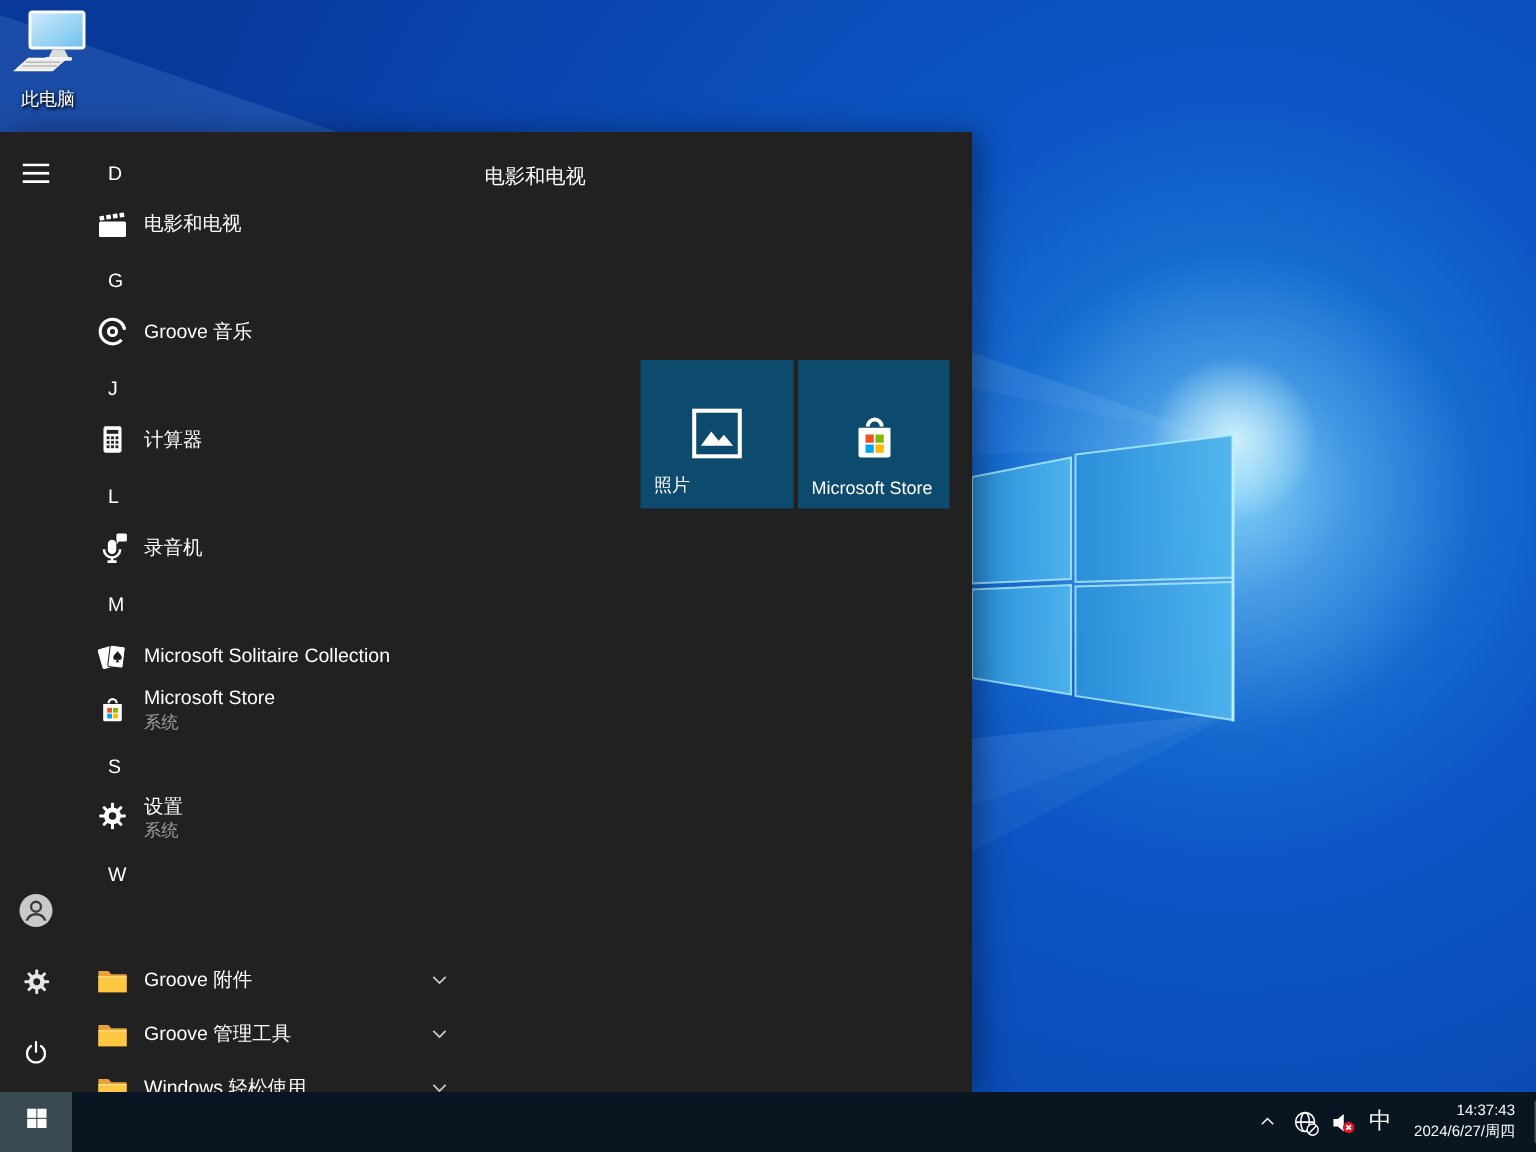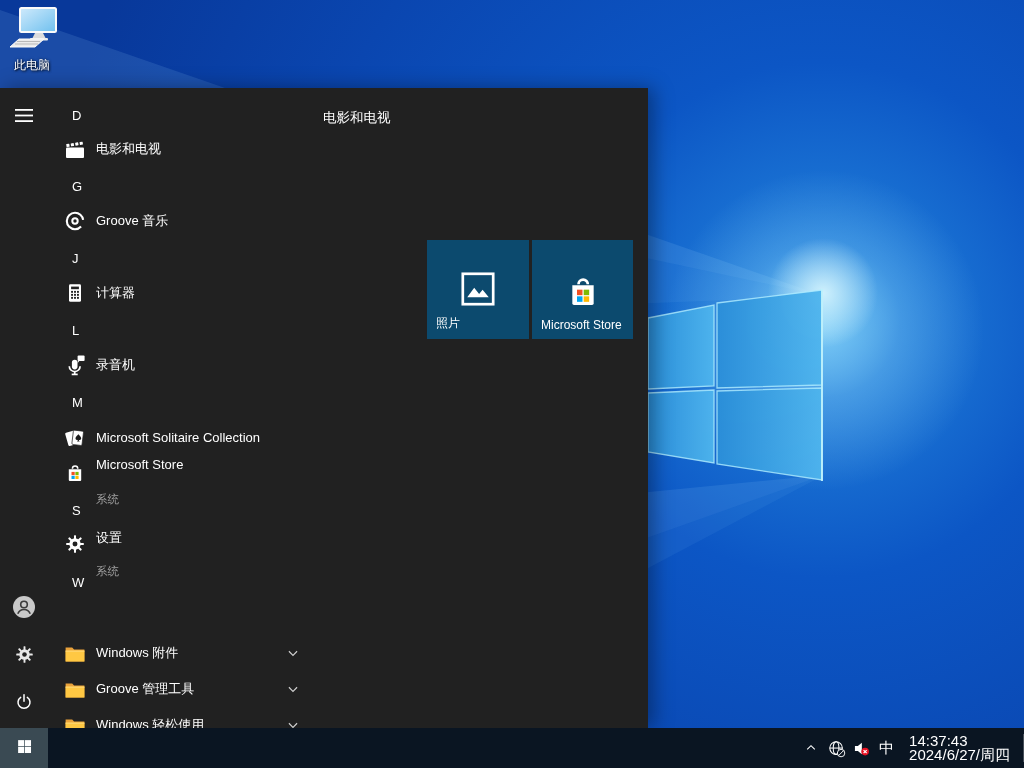--- a/index.html
+++ b/index.html
@@ -30,7 +30,7 @@
   .row.two{height:42px;}
   .row.two .ricon{top:21px;}
   .row.two .rlabel{top:6px;transform:none;}
-  .row.two .rsub{position:absolute;left:48px;top:23px;font-size:11.5px;color:#9f9f9f;margin-top:18px;}
+  .row.two .rsub{position:absolute;left:48px;top:23px;font-size:11.5px;color:#9f9f9f;}
   .chev{position:absolute;left:238px;top:50%;transform:translateY(-50%);width:14px;height:14px;}
 
   

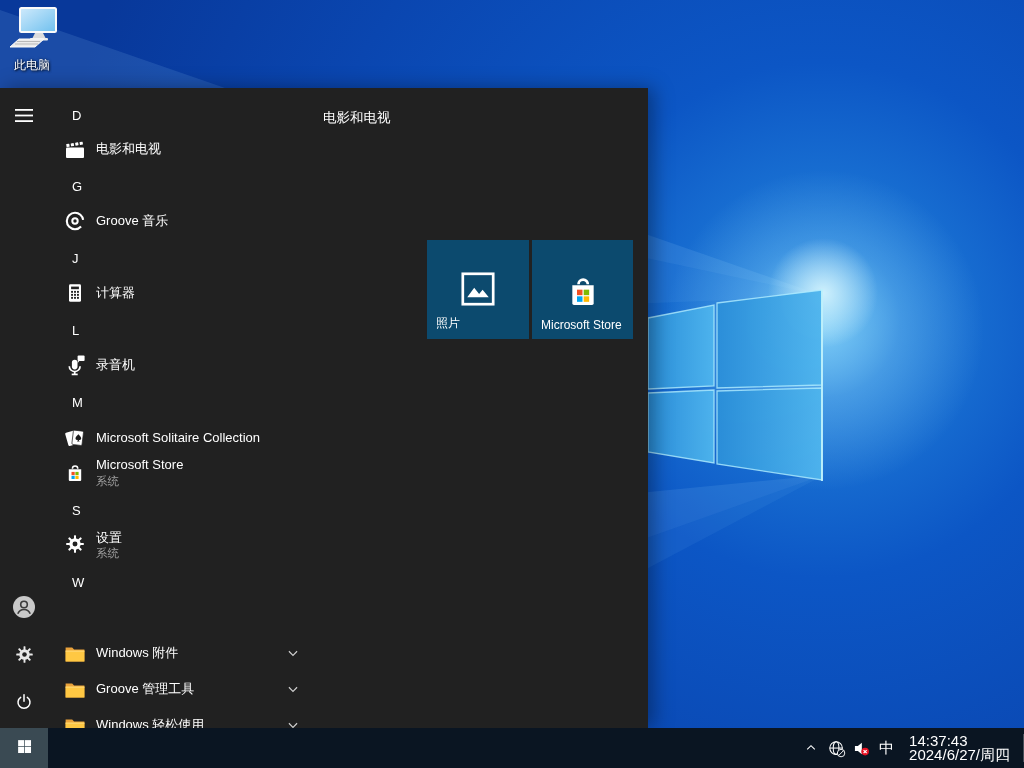--- a/index.html
+++ b/index.html
@@ -312,7 +312,7 @@
             <path d="M2.6 9.6h18.8v1.1H2.6z" fill="#ffd978"></path>
           </svg>
         </span>
-        <span class="rlabel">Windows 附件</span>
+        <span class="rlabel">Groove 附件</span>
         <span class="chev">
           <svg width="14" height="14" viewBox="0 0 24 24" fill="none" stroke="#cfcfcf" stroke-width="2">
               <path d="M5 9l7 7 7-7"></path>

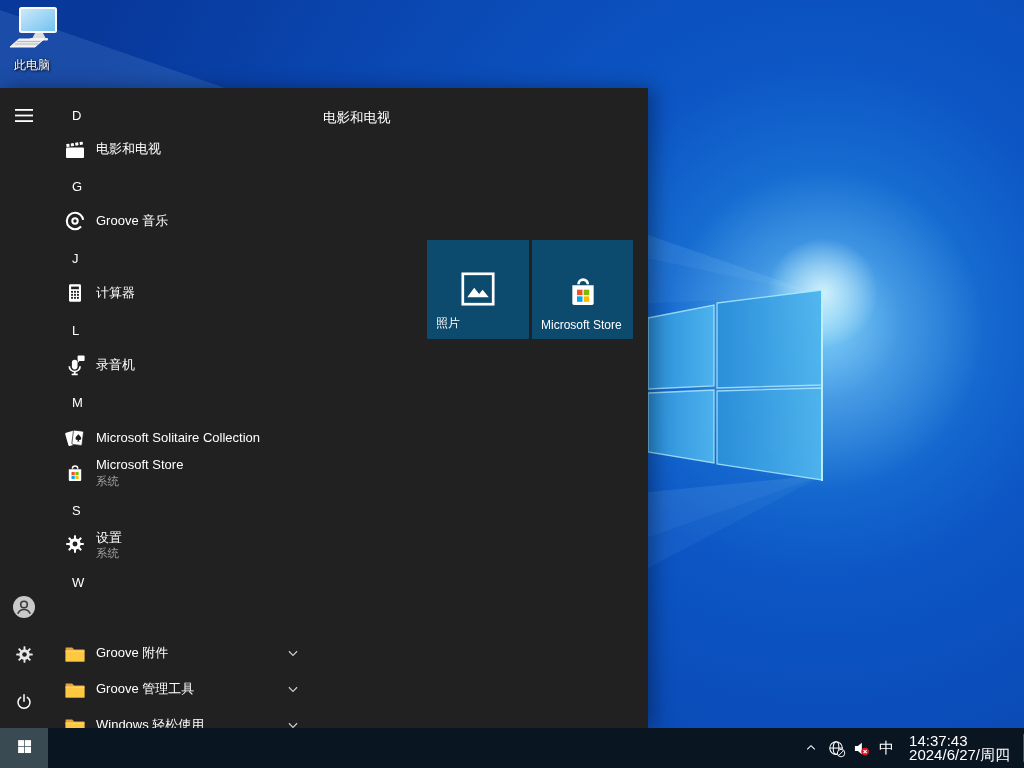--- a/index.html
+++ b/index.html
@@ -49,7 +49,7 @@
   .tray{position:absolute;right:0;top:0;height:40px;display:flex;align-items:center;gap:7px;padding-right:14px;}
   .tray-ico{display:grid;place-items:center;width:18px;height:18px;}
   .ime{color:#fff;font-size:15px;line-height:18px;margin-left:2px;}
-  .clock{margin-left:8px;color:#fff;font-size:15px;line-height:14px;text-align:left;white-space:nowrap;}
+  .clock{margin-left:8px;color:#fff;font-size:10px;line-height:14px;text-align:right;white-space:nowrap;}
   .desk-peek{position:absolute;right:0;top:6px;width:1px;height:28px;background:rgba(255,255,255,.25);}
 </style>
 </head>

